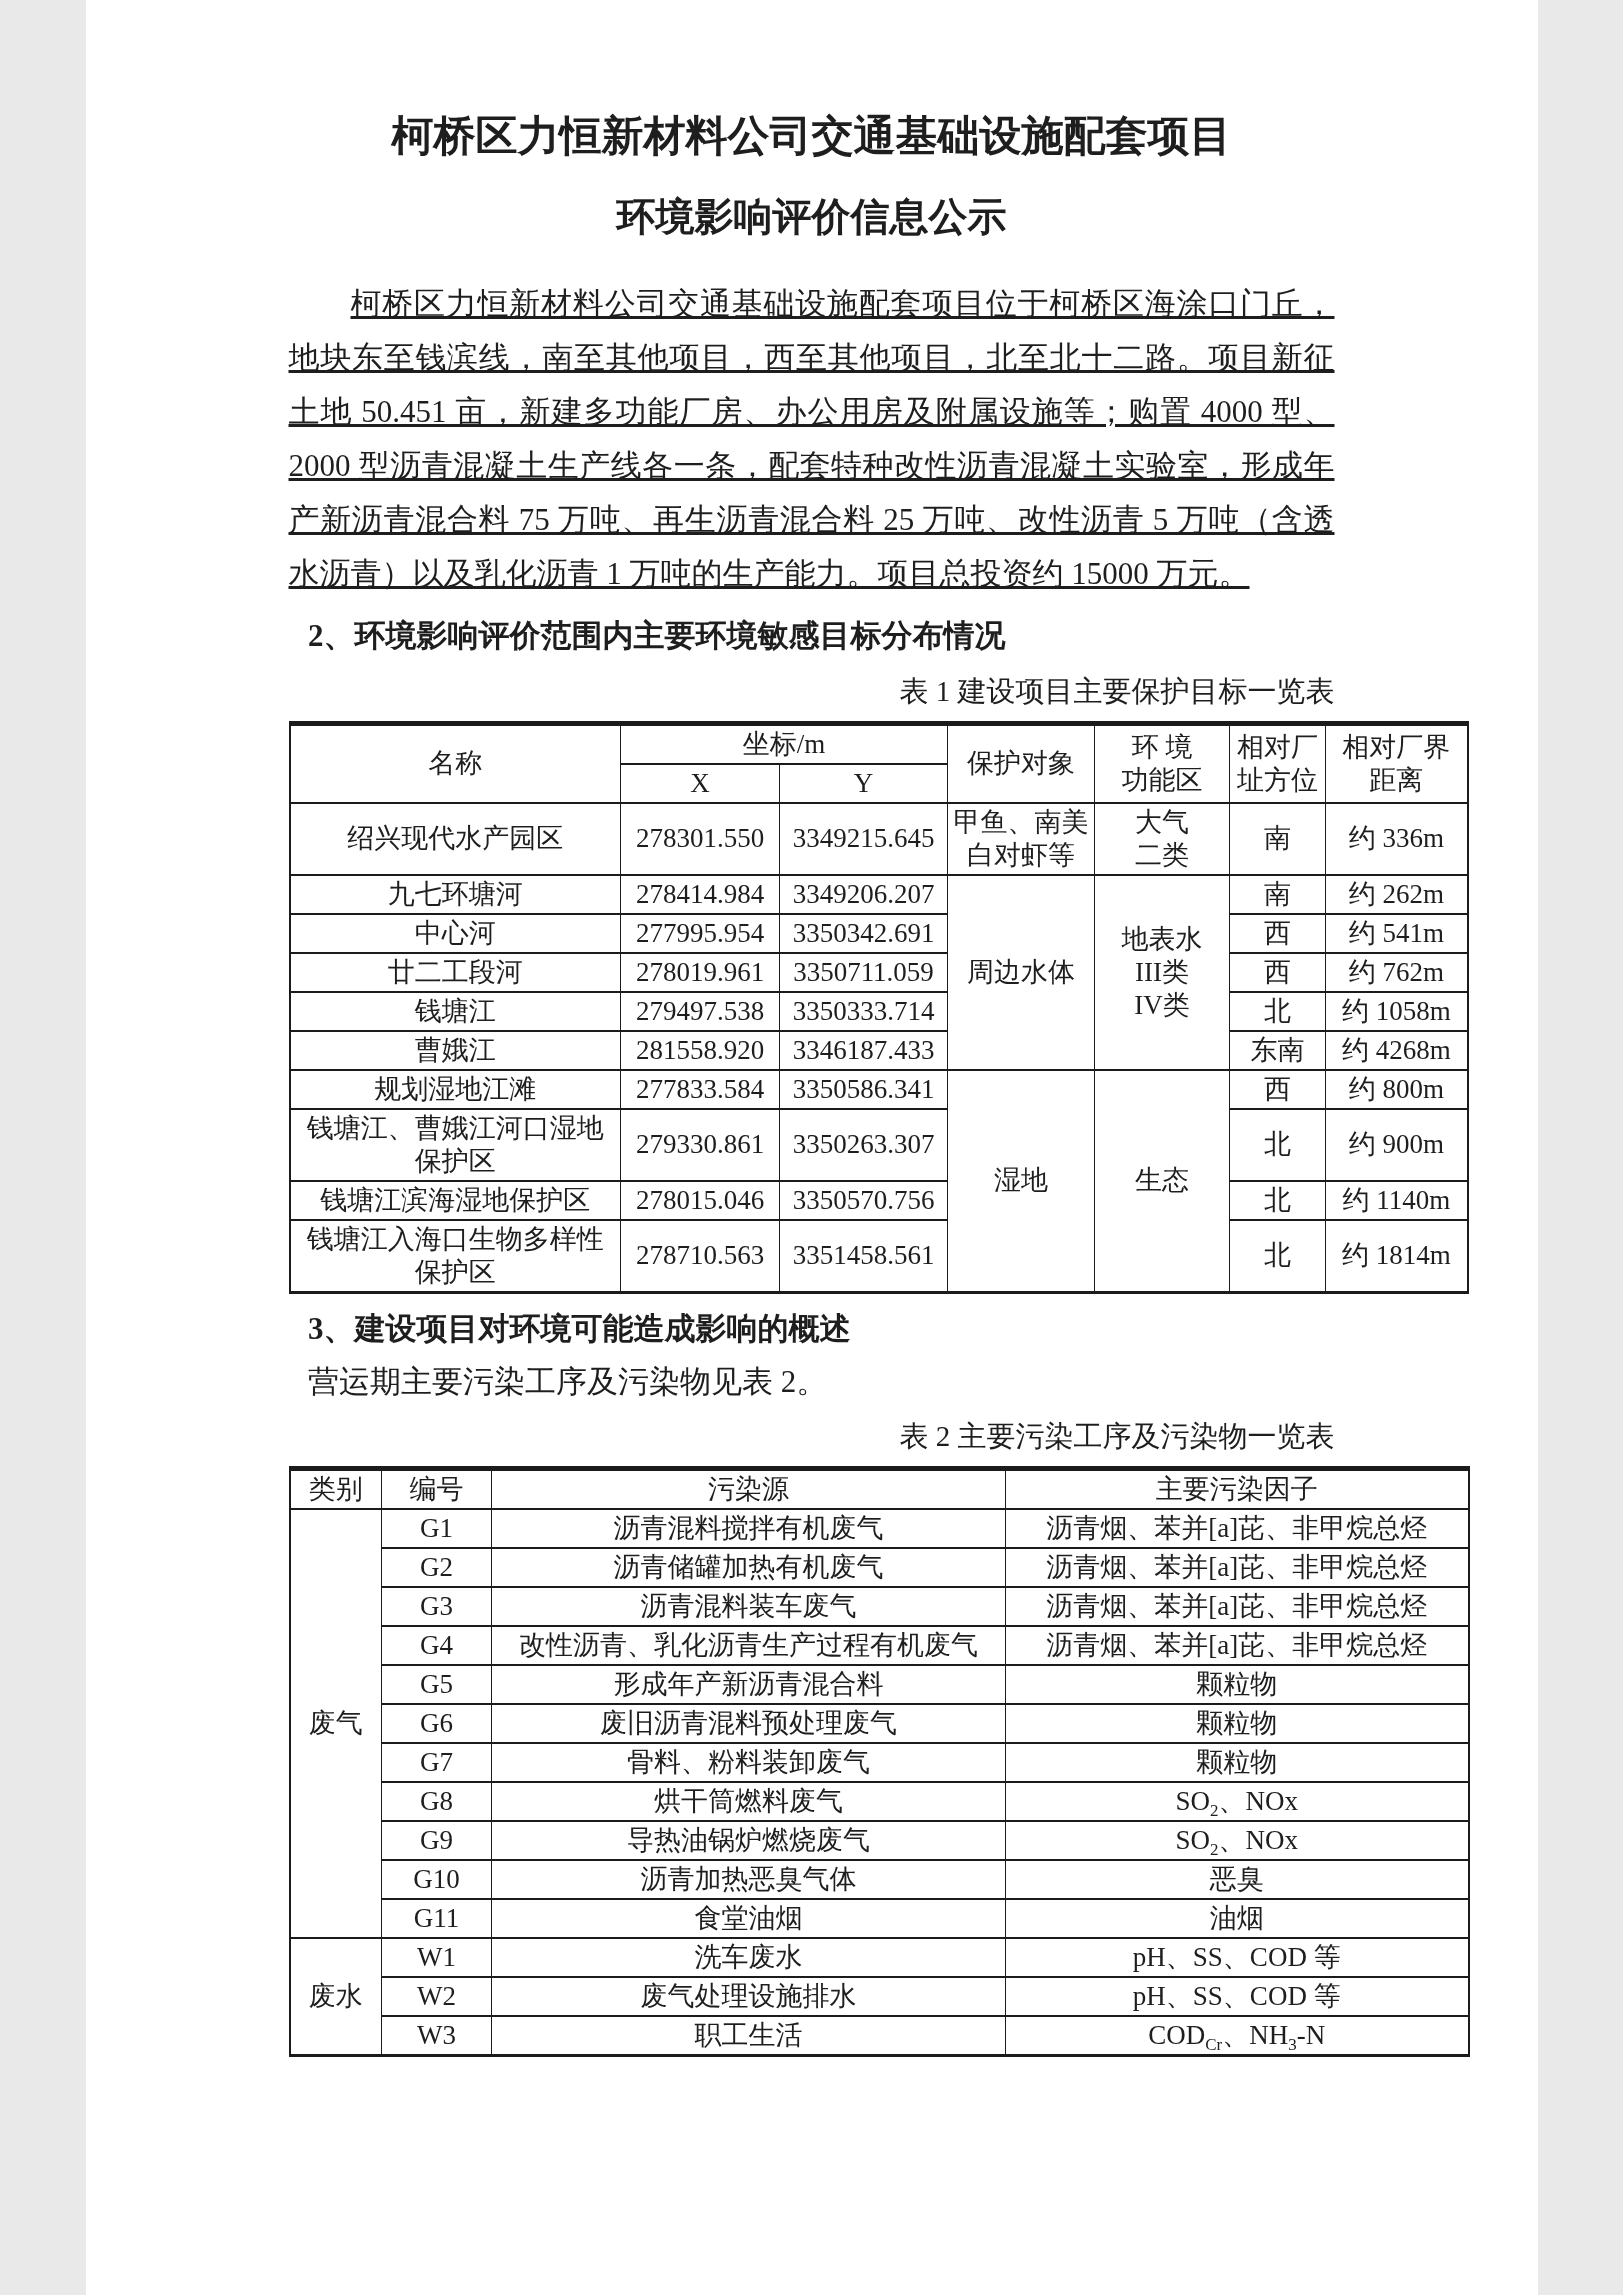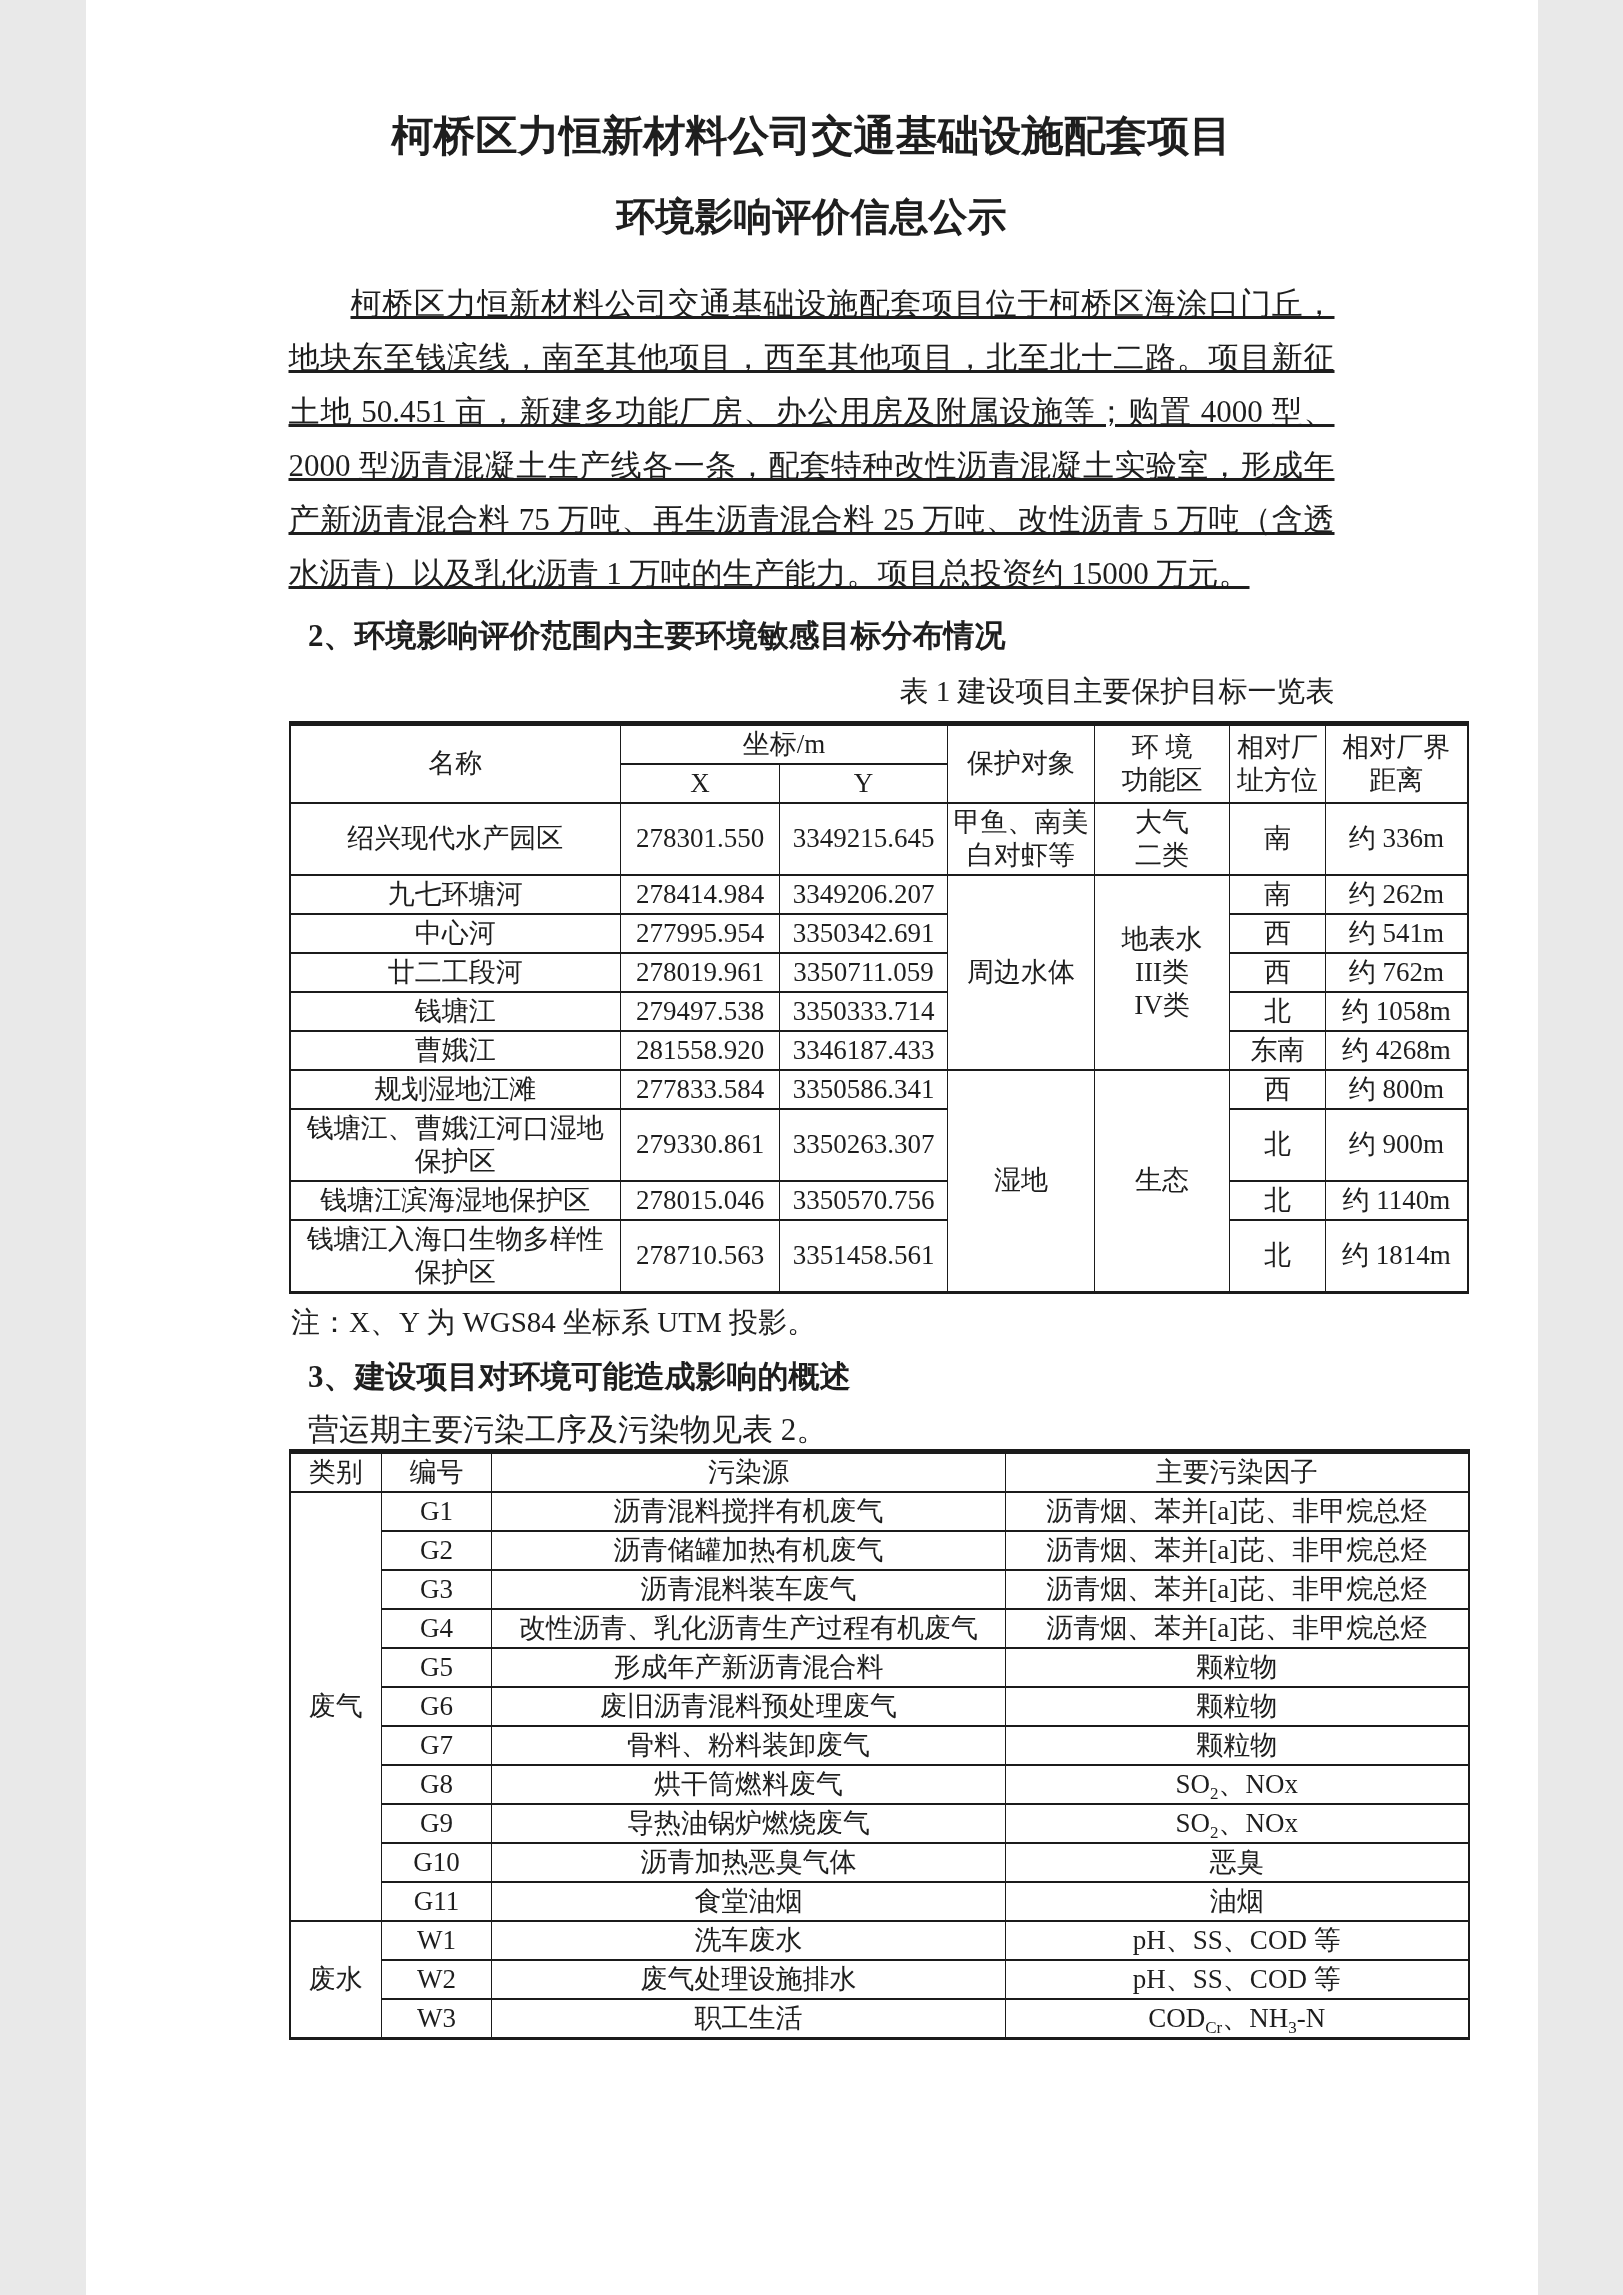--- a/index.html
+++ b/index.html
@@ -211,7 +211,6 @@
     </tbody>
   </table>
 
-  <div class="note">注：X、Y 为 WGS84 坐标系 UTM 投影。</div>
 
   <div class="heading">3、建设项目对环境可能造成影响的概述</div>
   <p class="para3">营运期主要污染工序及污染物见表 2。</p>

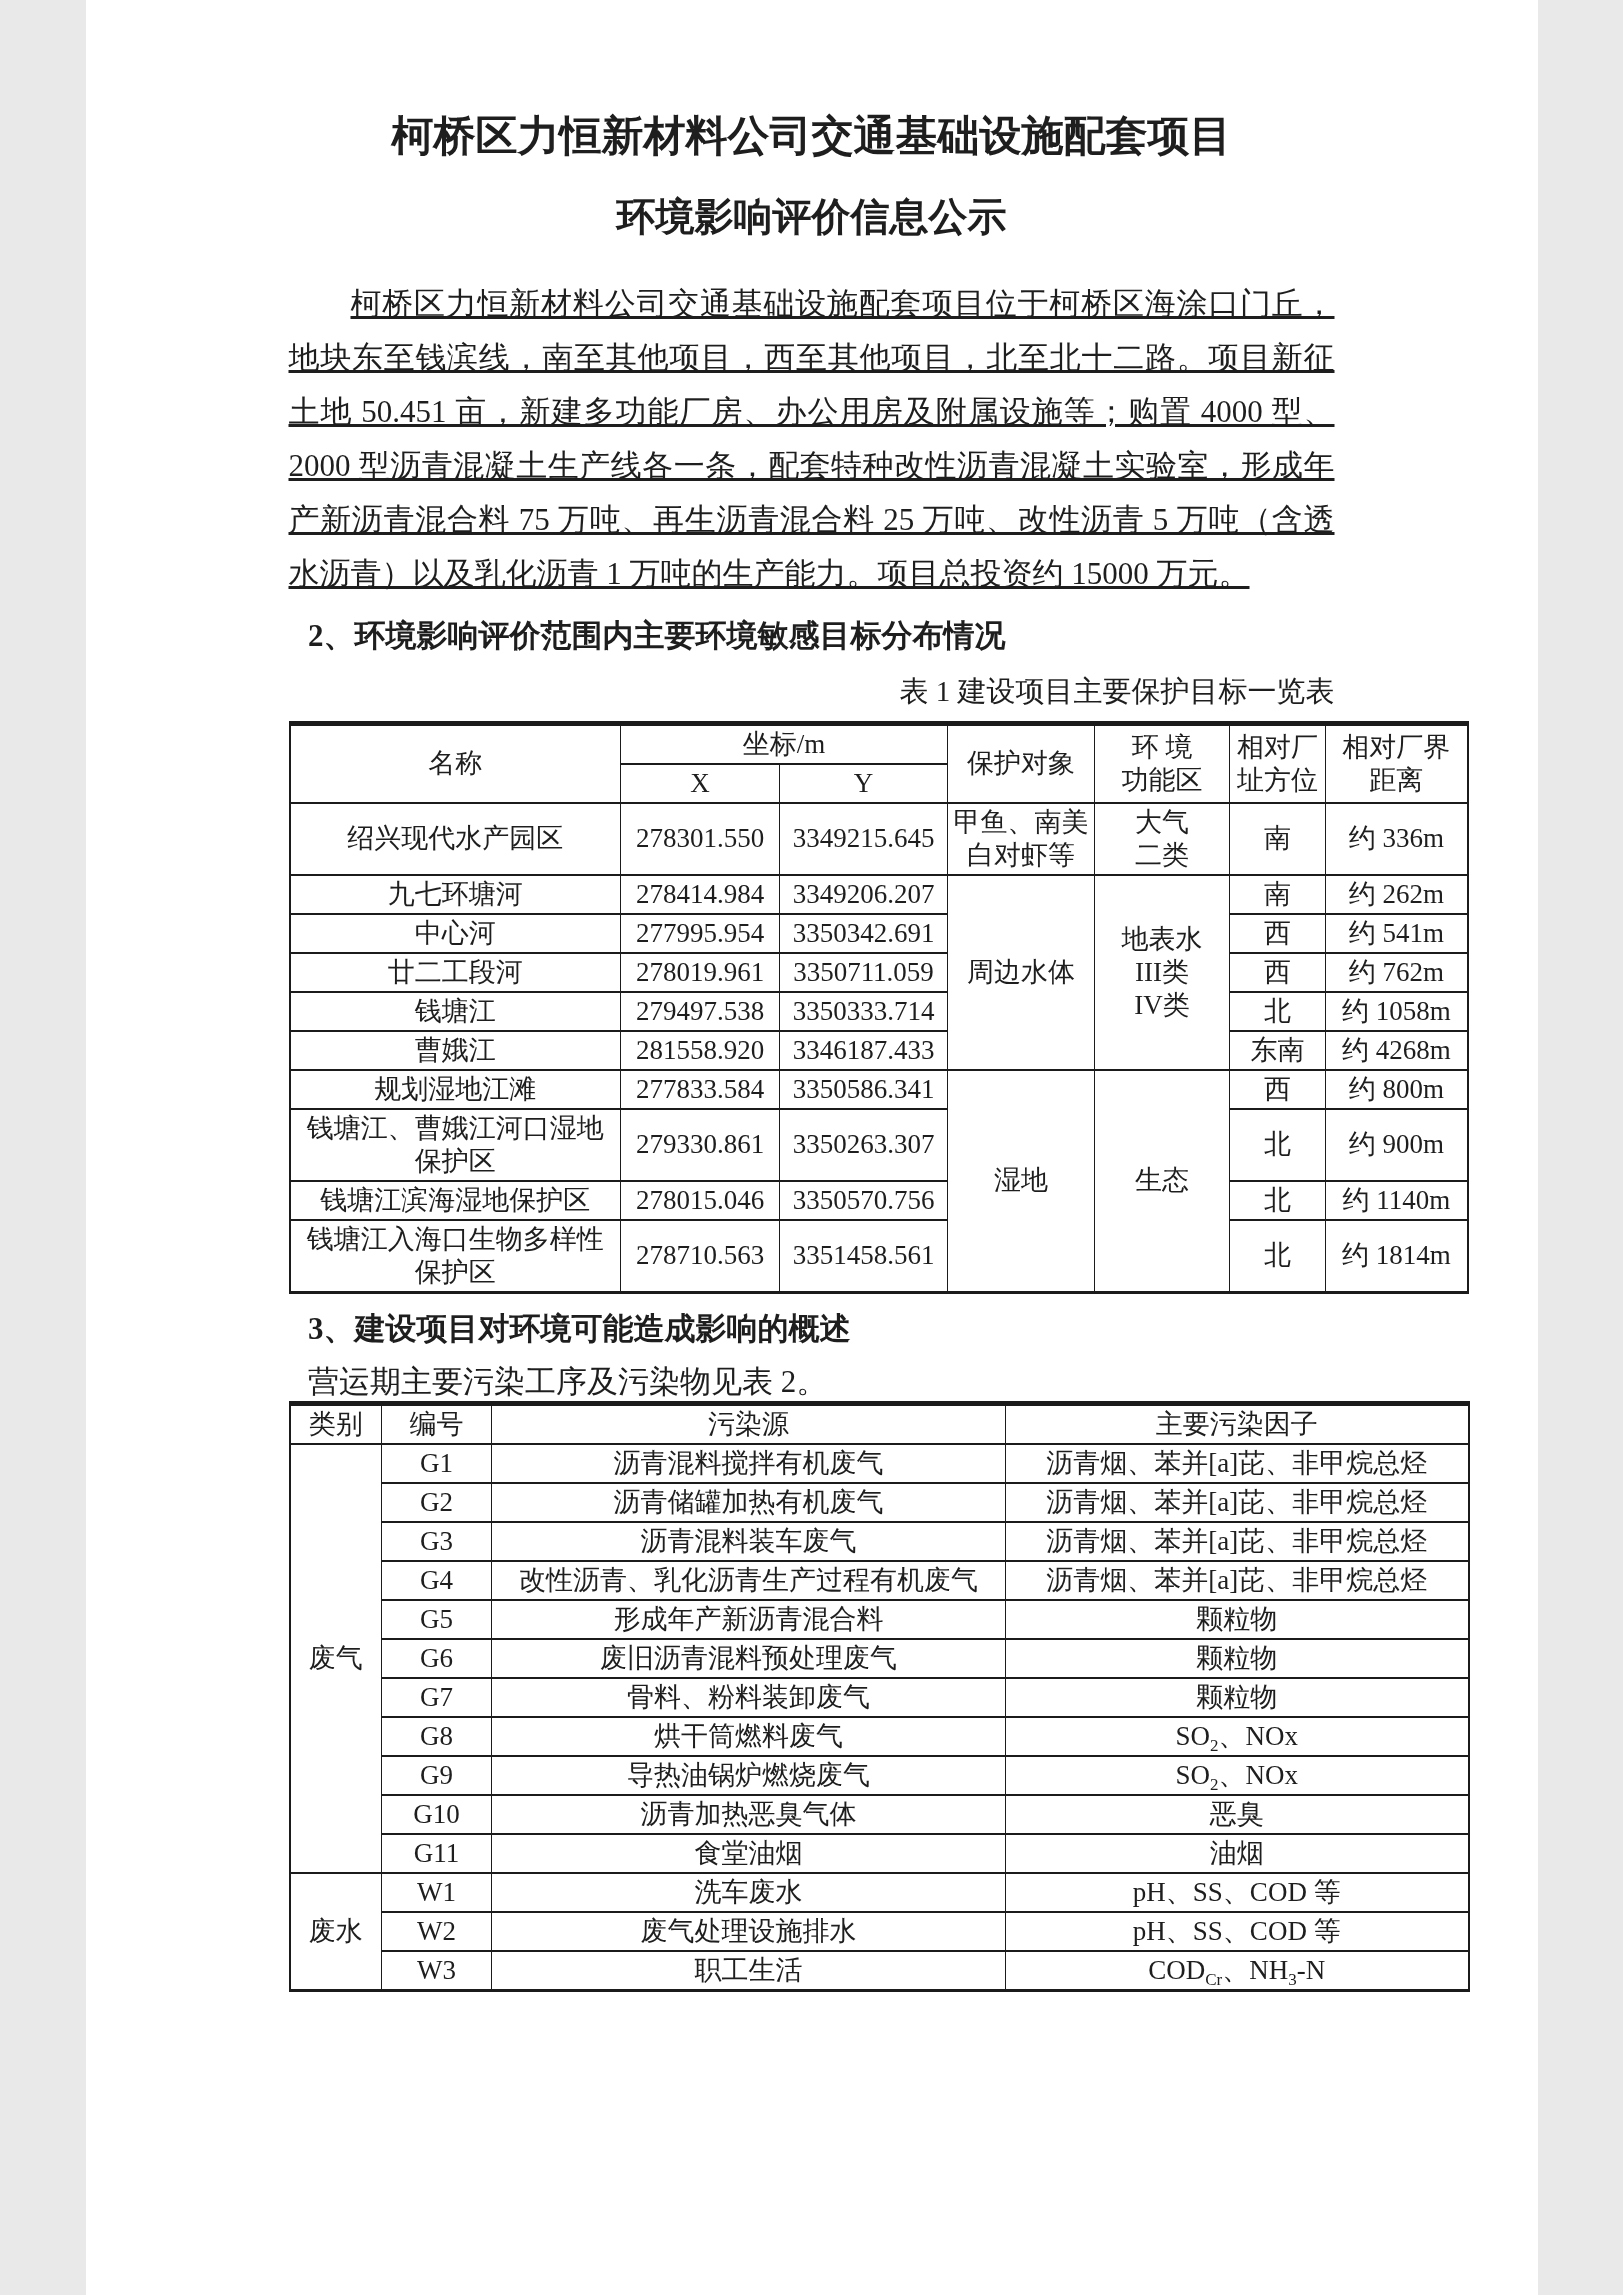--- a/index.html
+++ b/index.html
@@ -215,6 +215,7 @@
   <div class="heading">3、建设项目对环境可能造成影响的概述</div>
   <p class="para3">营运期主要污染工序及污染物见表 2。</p>
 
+  <div class="caption">表 2  主要污染工序及污染物一览表</div>
 
   <table class="tbl" id="t2">
     <colgroup>

